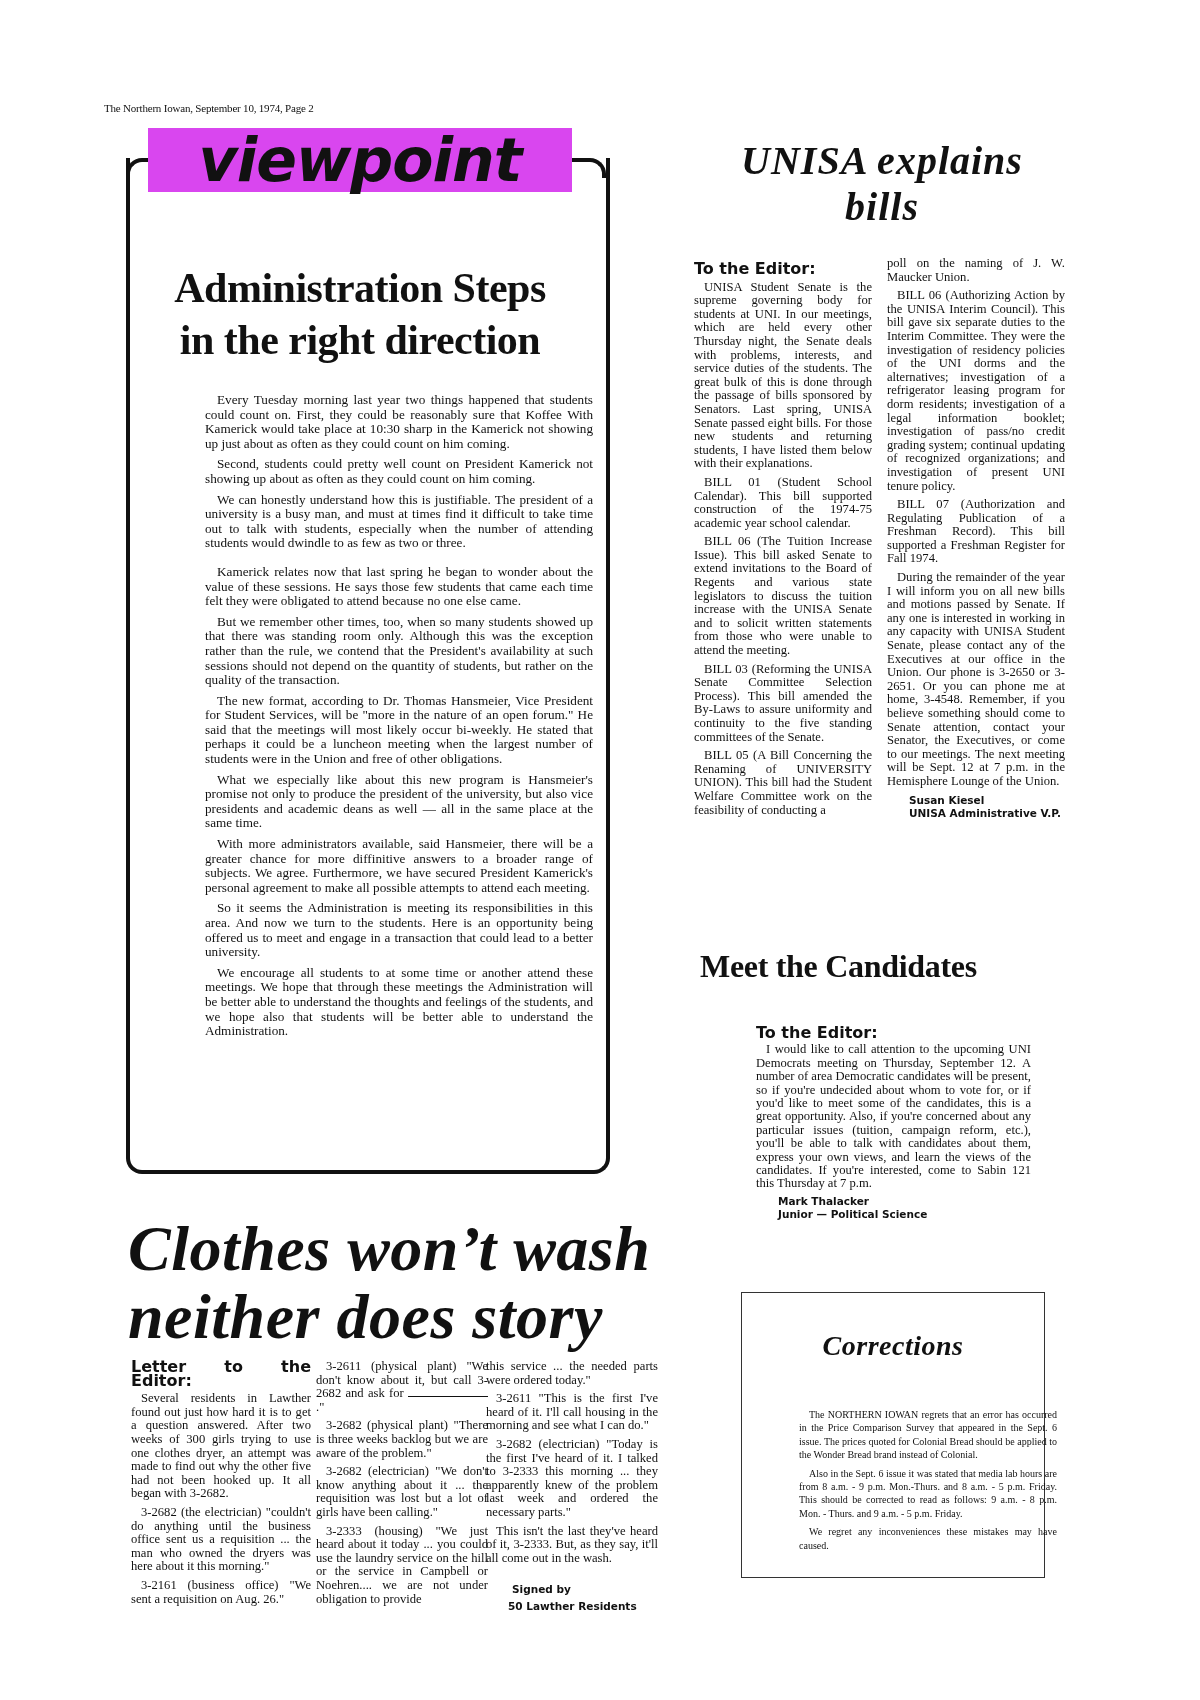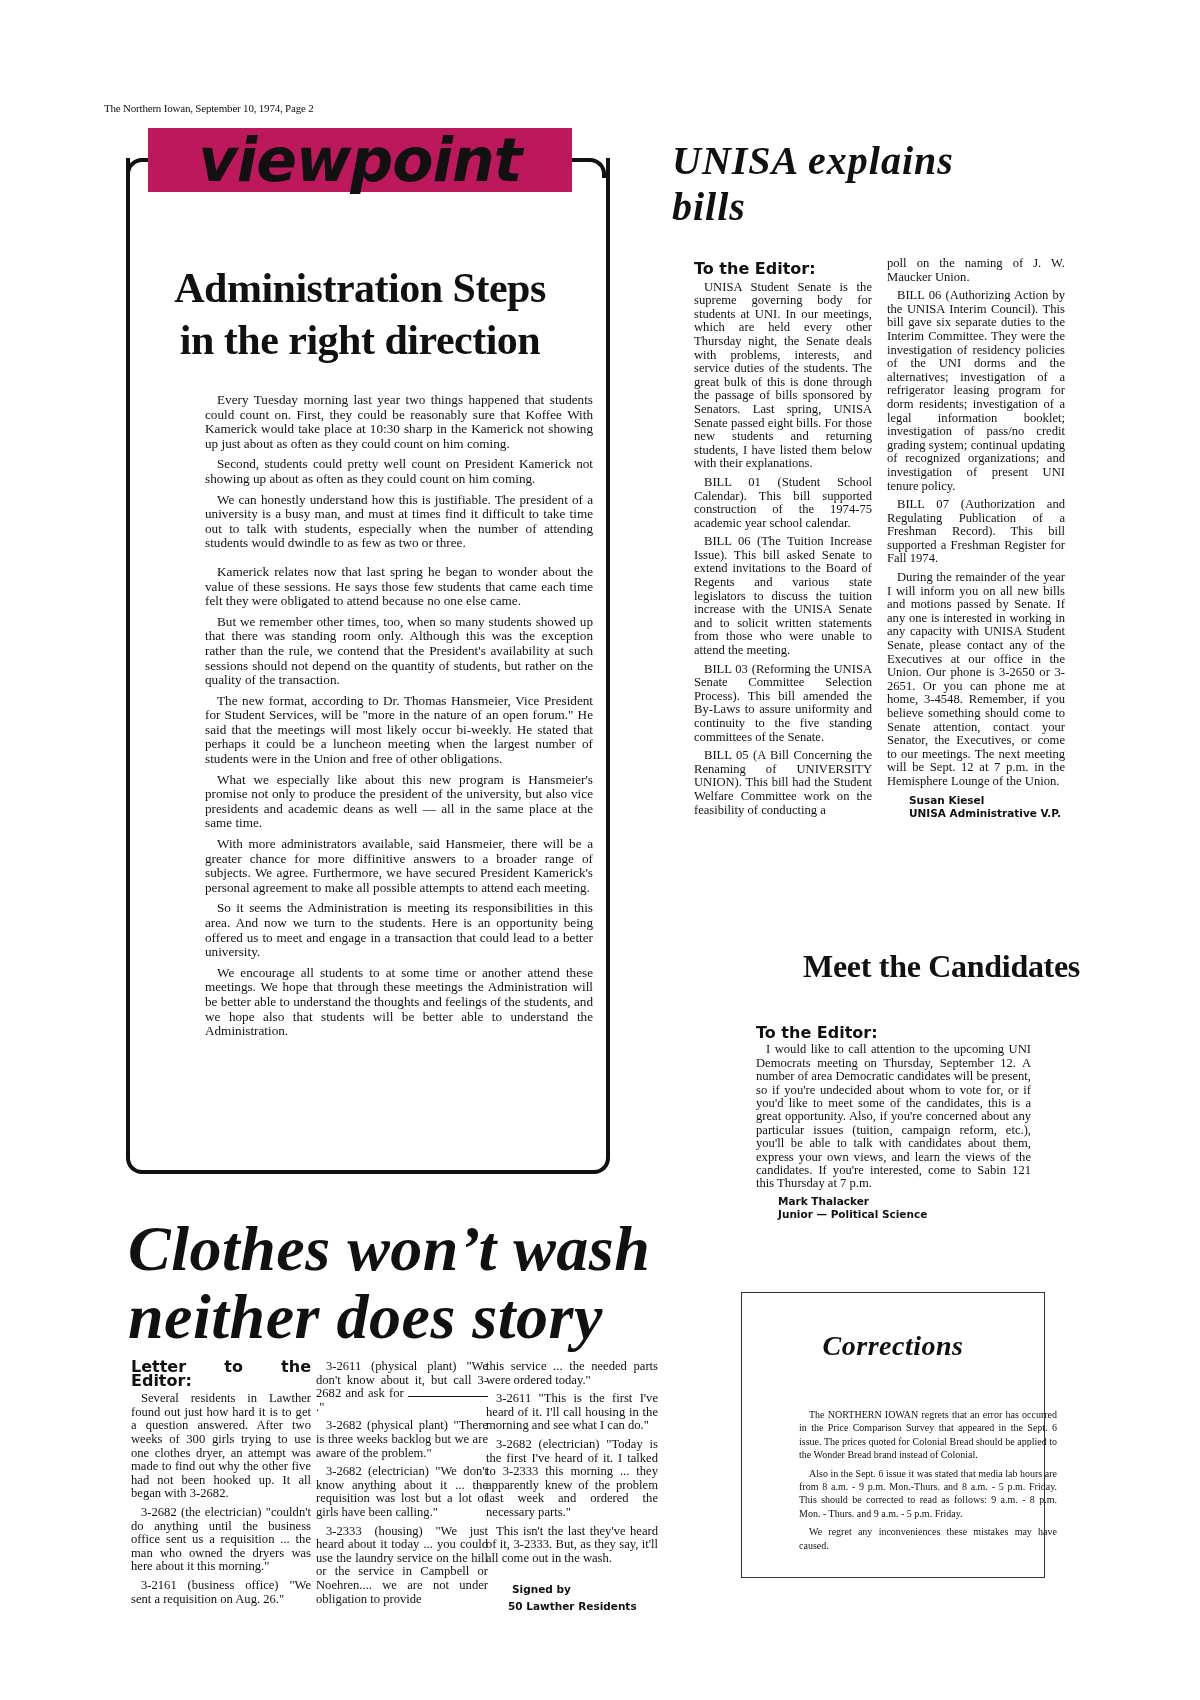--- a/index.html
+++ b/index.html
@@ -11,7 +11,7 @@
   .vp-box { left: 126px; top: 158px; width: 476px; height: 1012px; border: 4px solid #111; border-top: none; border-radius: 0 0 16px 16px; }
   .vp-topline-l { left: 126px; top: 158px; width: 22px; height: 16px; border-top: 4px solid #111; border-left: 4px solid #111; border-radius: 16px 0 0 0; }
   .vp-topline-r { left: 570px; top: 158px; width: 32px; height: 16px; border-top: 4px solid #111; border-right: 4px solid #111; border-radius: 0 16px 0 0; }
-  .vp-logo { left: 148px; top: 128px; width: 424px; text-align: center; font-family: "DejaVu Sans", sans-serif; font-weight: bold; font-style: italic; font-size: 60px; letter-spacing: -1px; background: #be185d; line-height: 64px; }
+  .vp-logo { left: 148px; top: 128px; width: 424px; text-align: center; font-family: "DejaVu Sans", sans-serif; font-weight: bold; font-style: italic; font-size: 60px; letter-spacing: -1px; background: #d946ef; line-height: 64px; }
   .vp-head { left: 140px; top: 262px; width: 440px; text-align: center; font-family: "Liberation Serif", serif; font-weight: bold; font-size: 42px; line-height: 52px; letter-spacing: -0.5px; }
   .vp-body { left: 205px; top: 393px; width: 388px; font-size: 13.2px; line-height: 14.6px; text-align: justify; }
   .vp-body p { margin: 0 0 6px 0; text-indent: 12px; }

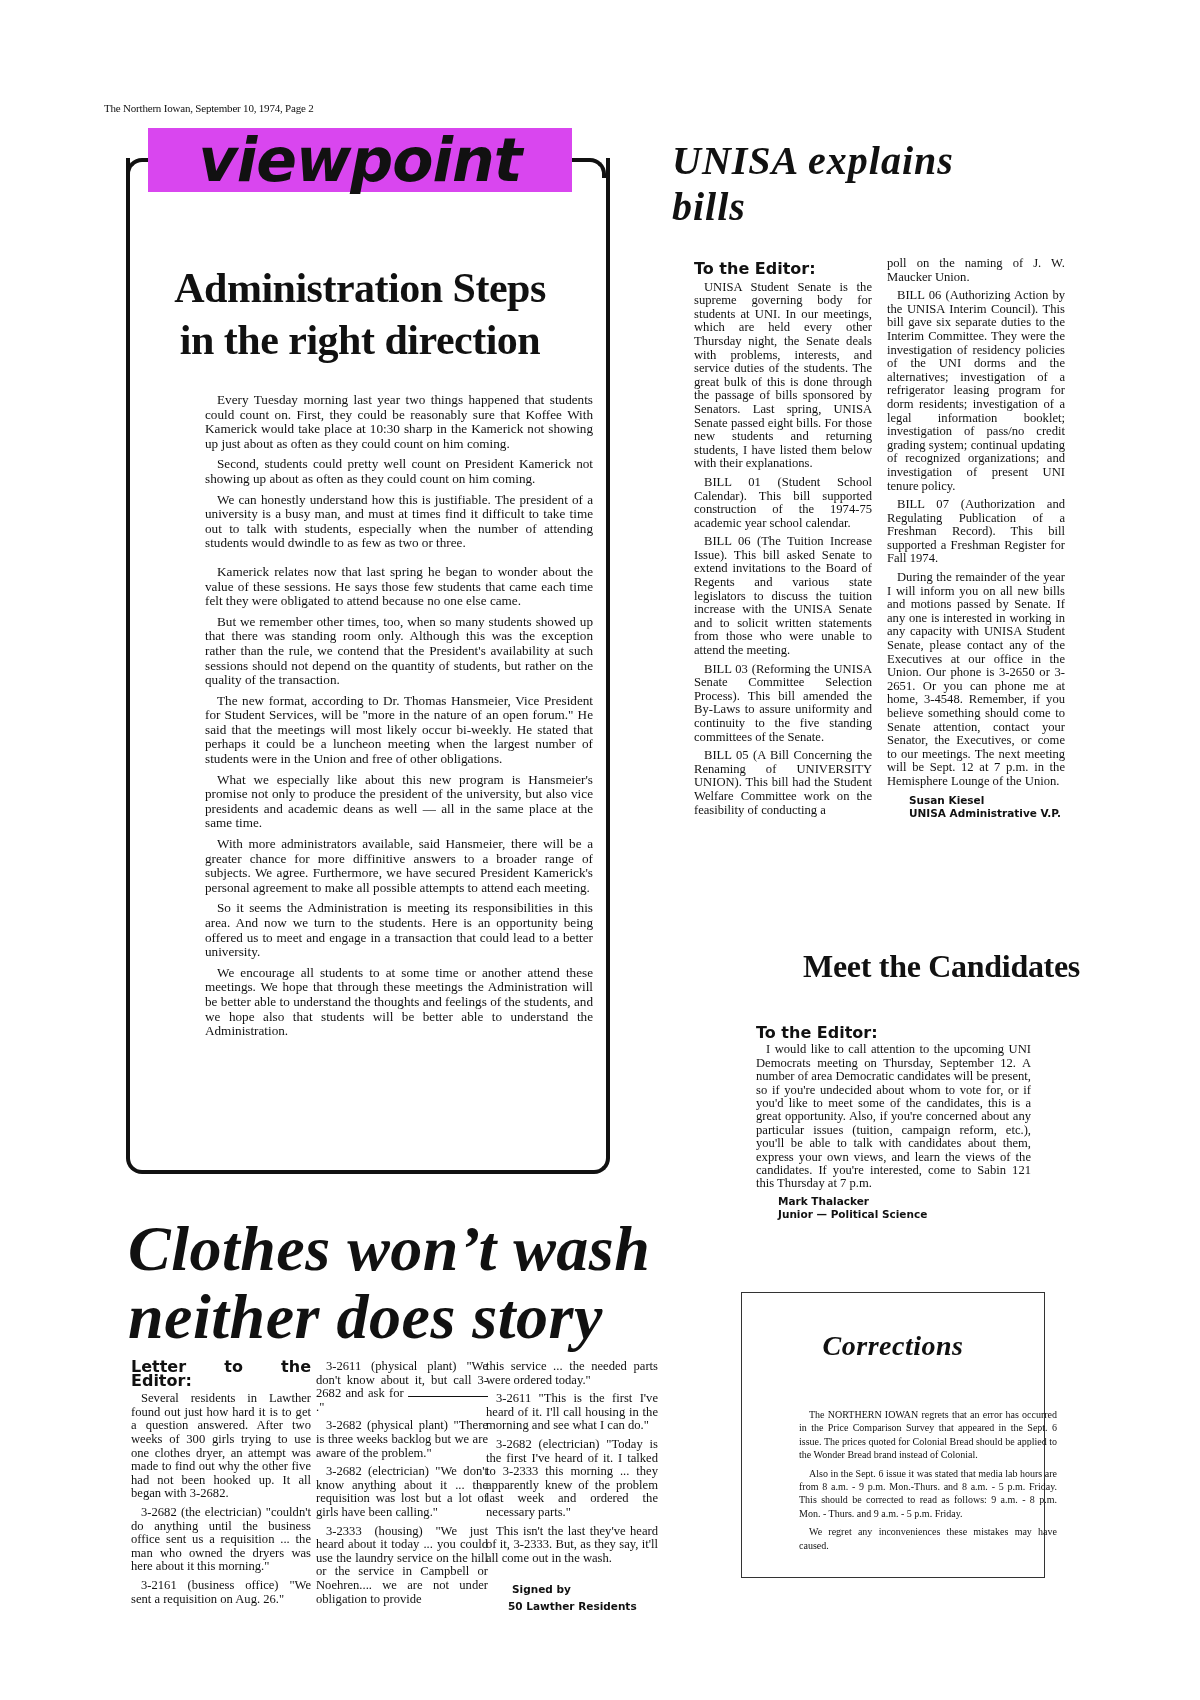--- a/index.html
+++ b/index.html
@@ -17,7 +17,7 @@
   .vp-body p { margin: 0 0 6px 0; text-indent: 12px; }
 
   
-  .unisa-head { left: 672px; top: 138px; width: 420px; font-family: "Liberation Serif", serif; font-weight: bold; font-style: italic; font-size: 40px; line-height: 46px; letter-spacing: 1px; }
+  .unisa-head { left: 672px; top: 138px; width: 420px; font-family: "Liberation Serif", serif; font-weight: bold; font-style: italic; font-size: 40px; line-height: 46px; letter-spacing: 1px; text-align: center; }
   .col { font-size: 12.6px; line-height: 13.6px; text-align: justify; }
   .col p { margin: 0 0 5px 0; text-indent: 10px; }
   .to-ed { font-family: "DejaVu Sans", sans-serif; font-weight: bold; font-size: 16px; margin-bottom: 3px; text-indent: 0 !important; }

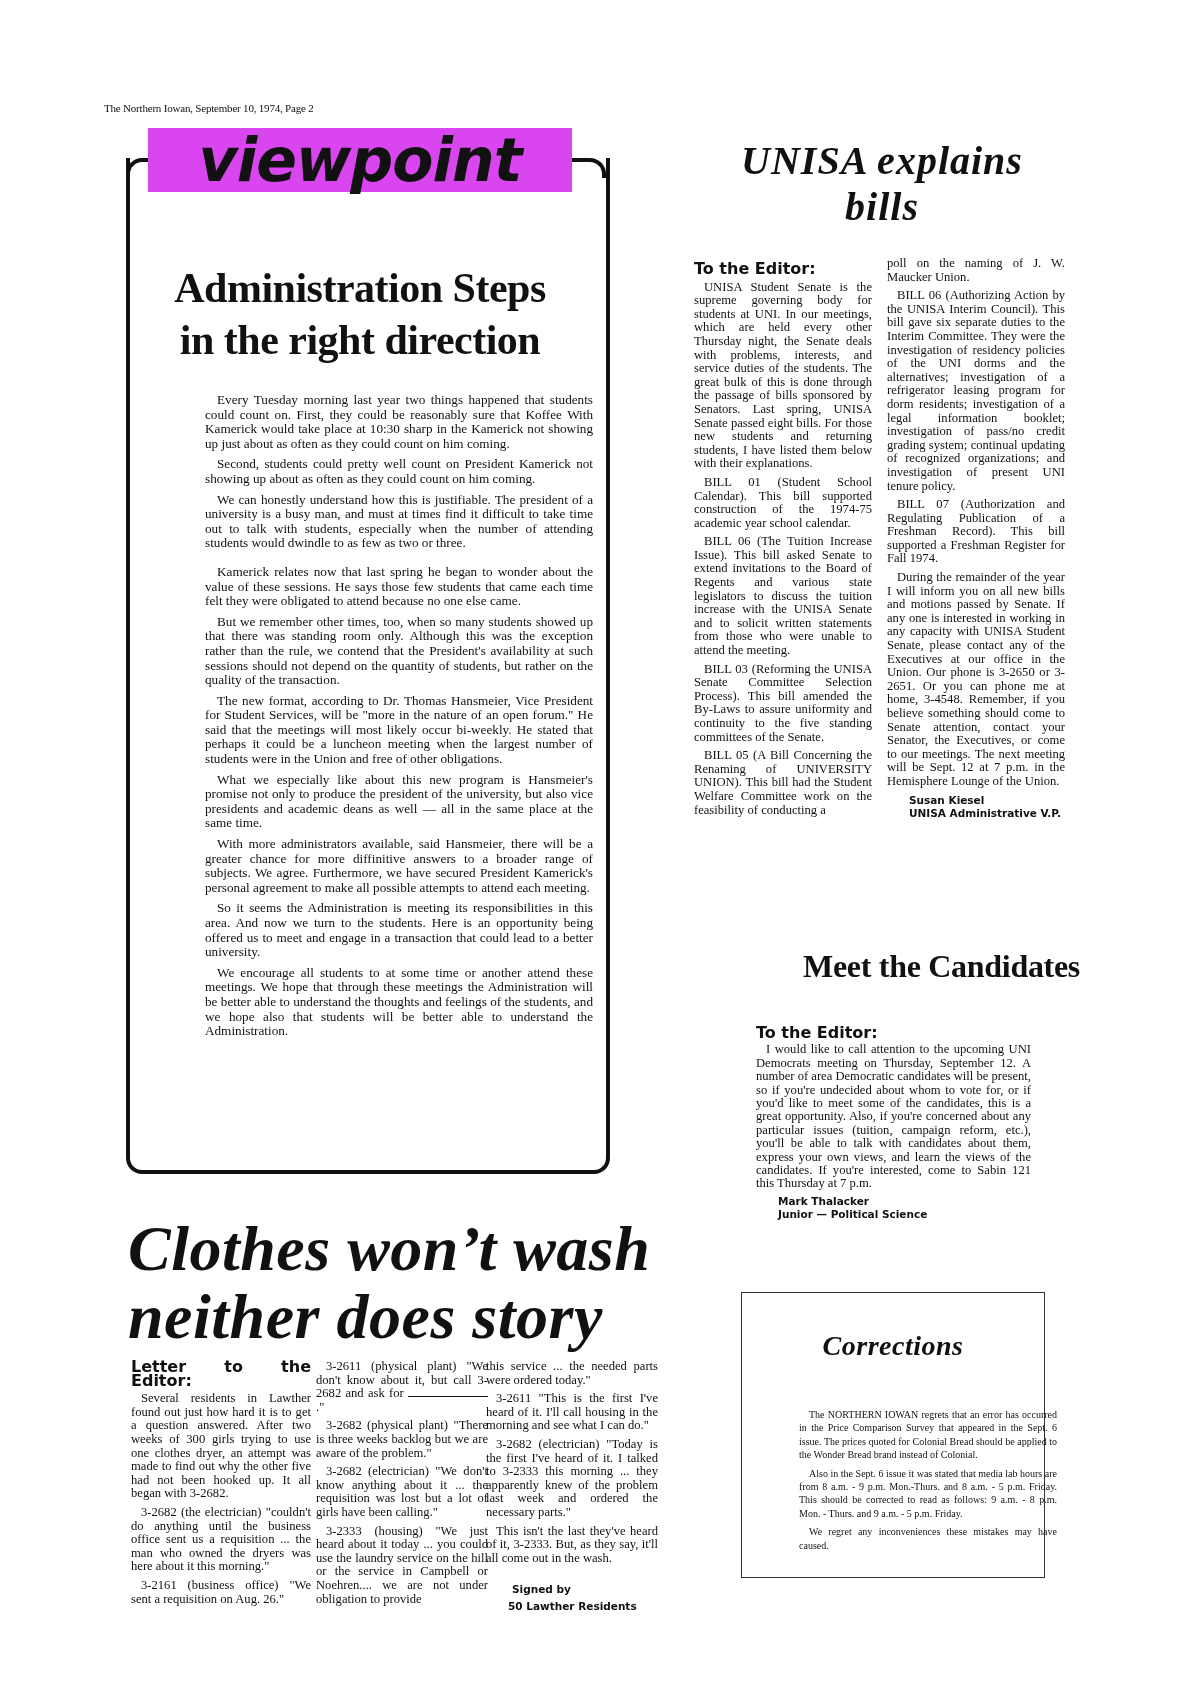--- a/index.html
+++ b/index.html
@@ -26,7 +26,7 @@
   .unisa-c2 { left: 887px; top: 257px; width: 178px; }
 
   
-  .mtc-head { left: 700px; top: 948px; width: 380px; text-align: right; font-family: "Liberation Serif", serif; font-weight: bold; font-size: 32px; letter-spacing: -0.3px; }
+  .mtc-head { left: 700px; top: 948px; width: 380px; text-align: left; font-family: "Liberation Serif", serif; font-weight: bold; font-size: 32px; letter-spacing: -0.3px; }
   .mtc-body { left: 756px; top: 1026px; width: 275px; font-size: 12.6px; line-height: 13.4px; text-align: justify; }
   .mtc-body p { margin: 0 0 4px 0; text-indent: 10px; }
 

